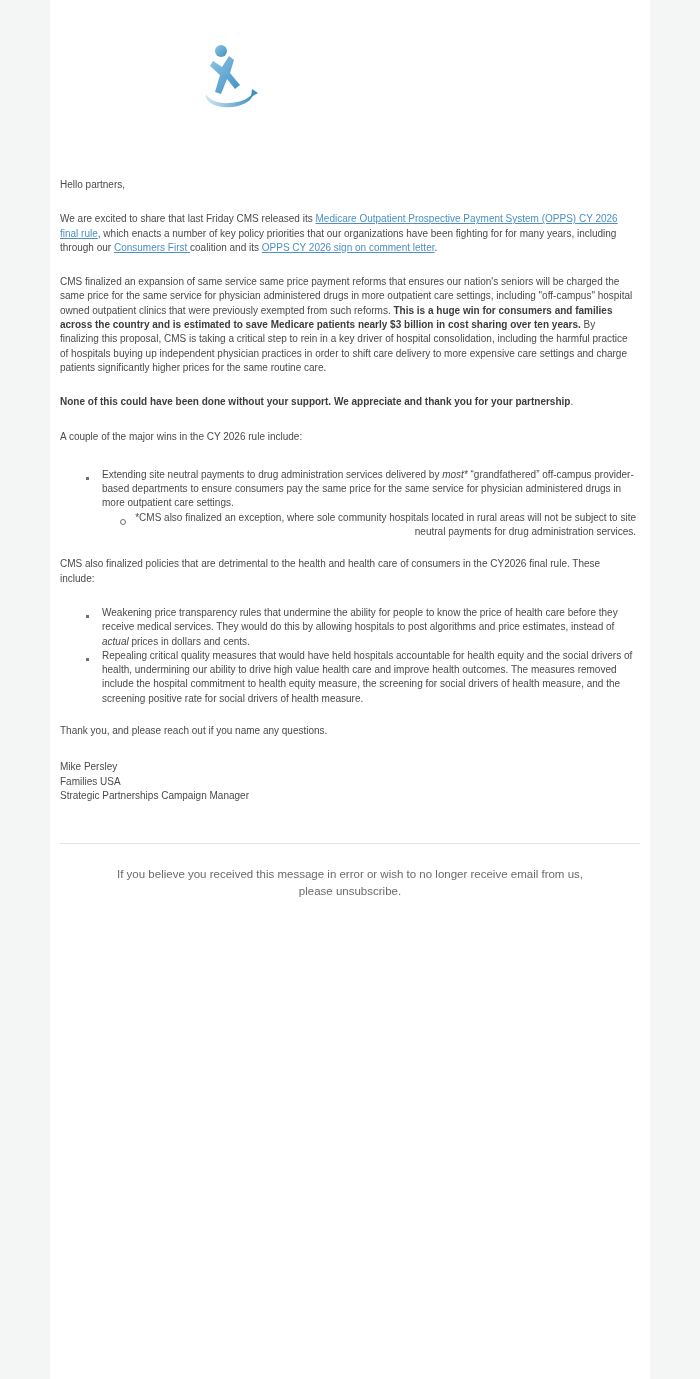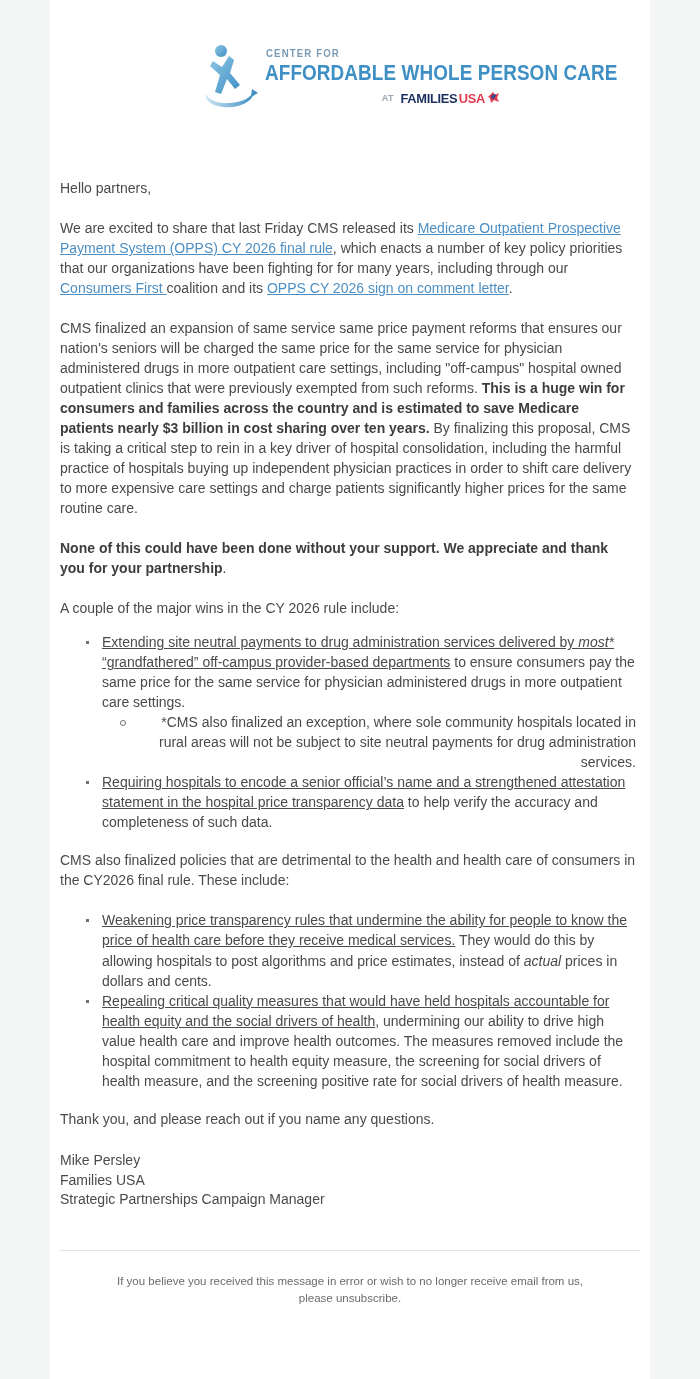--- a/index.html
+++ b/index.html
@@ -234,16 +234,6 @@
           <path d="M29 14 L34 18 L30 31 L40 43 L35 47 L27 37 L21 52 L15 50 L20 33 L10 24 L13 19 L22 25 Z" fill="url(#gblue)"></path>
         </svg>
 
-        <div class="logo-text">
-          <div class="logo-center-for">CENTER FOR</div>
-          <div class="logo-main">AFFORDABLE WHOLE PERSON CARE</div>
-          <div class="logo-sub">
-            <span class="logo-at">AT</span><span>&nbsp;</span><span class="logo-families">FAMILIES</span><span class="logo-usa">USA</span><span class="logo-flag"><svg viewBox="0 0 13 13" width="13" height="13">
-                  <path d="M1 6 L6 1 L8 4 L12 2 L10 7 L12 11 L7 9 L4 12 L3 7 Z" fill="#e23a4e"></path>
-                  <path d="M5 4 L9 3 L8 7 L4 8 Z" fill="#2f4b8f"></path>
-                </svg></span>
-          </div>
-        </div>
 
       </div>
     </div>

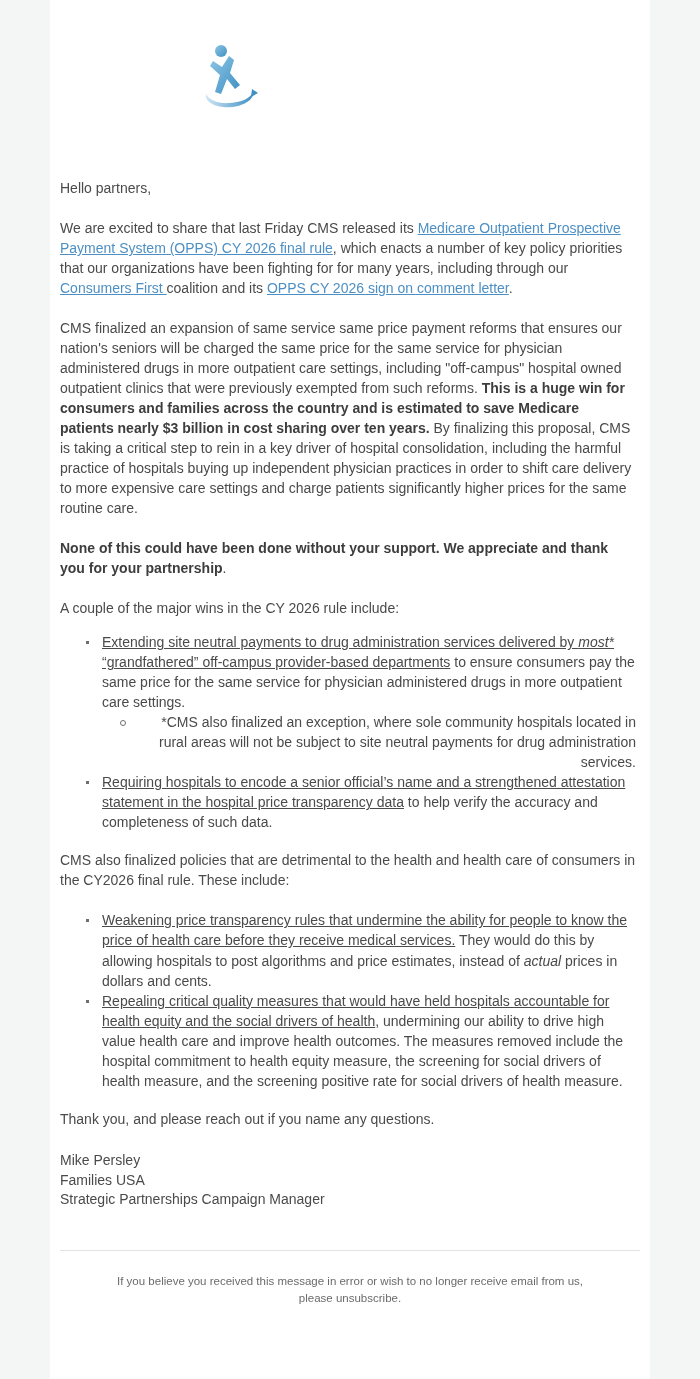--- a/index.html
+++ b/index.html
@@ -122,7 +122,7 @@
   .body-content {
     padding: 60px 14px 0 10px;
     color: #4a4a4a;
-    font-size: 14px;
+    font-size: 10px;
     line-height: 1.43;
   }
   .body-content p {

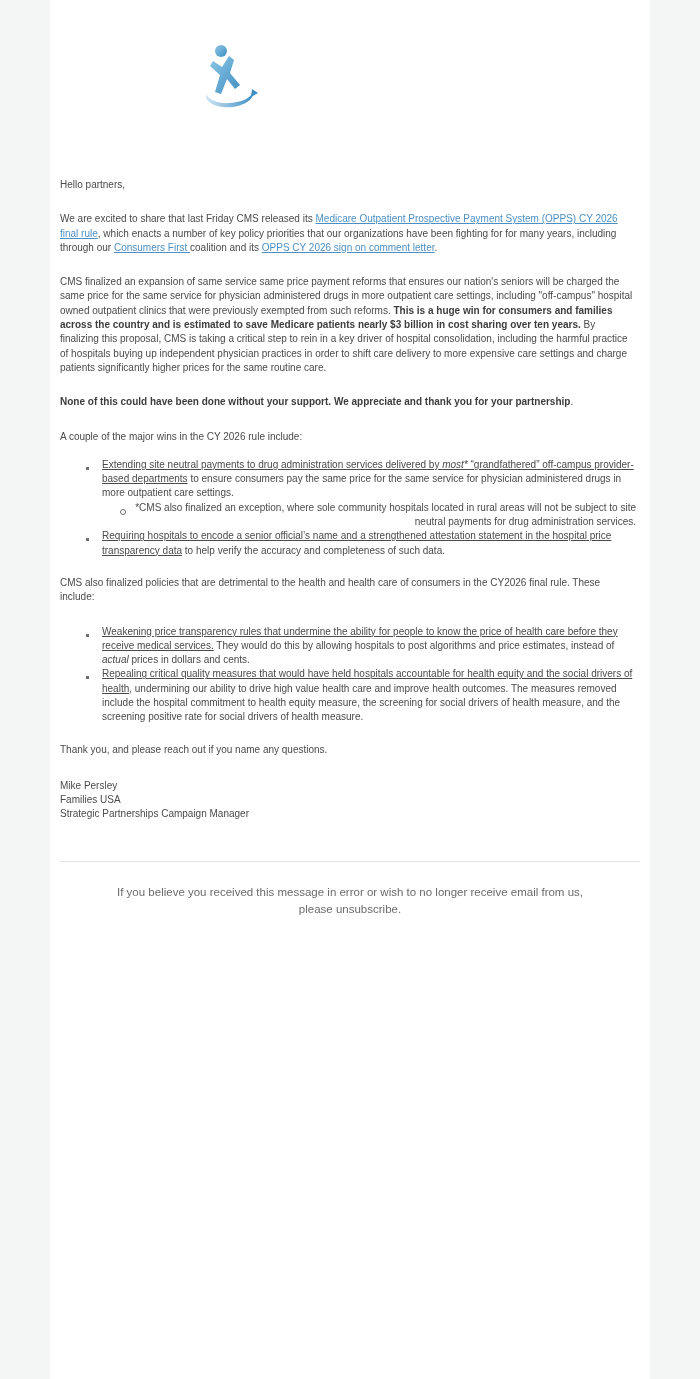--- a/index.html
+++ b/index.html
@@ -130,7 +130,7 @@
     color: #4a4a4a;
   }
   .body-content p.tight {
-    margin-bottom: 14px;
+    margin-bottom: 24px;
   }
   a.link {
     color: #4d8fc4;

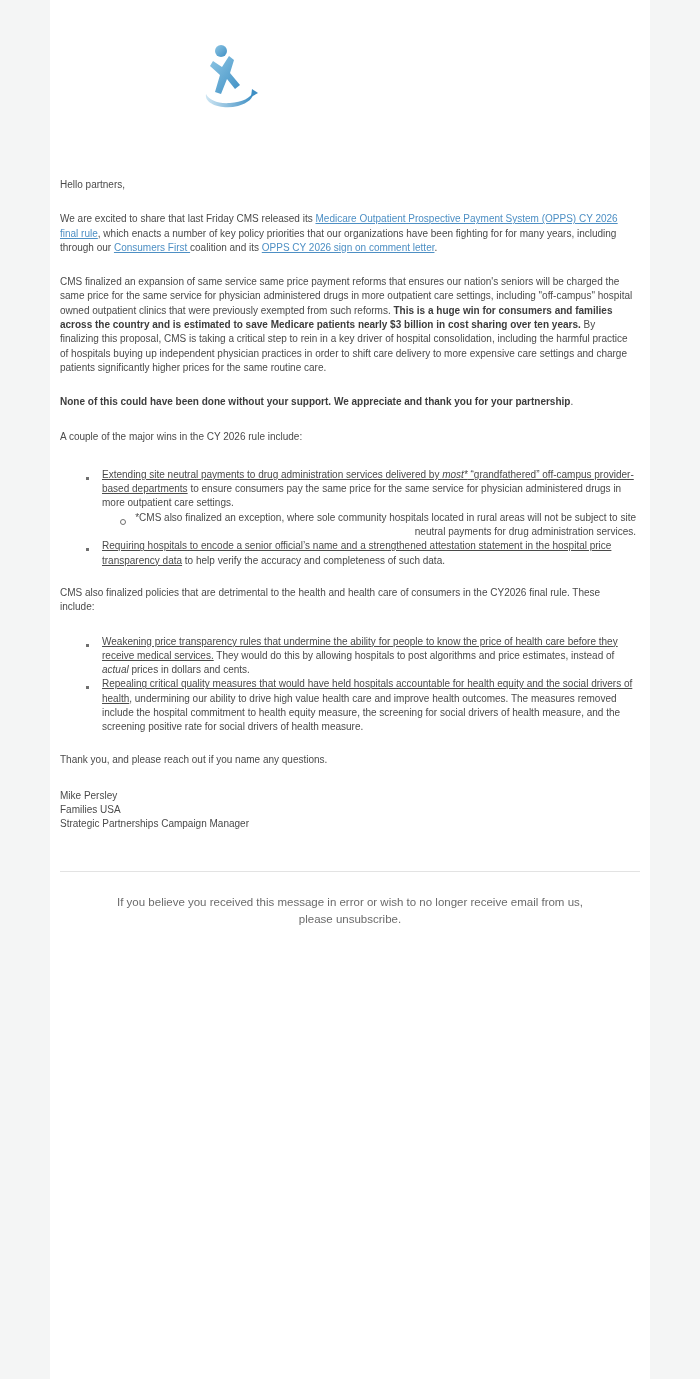--- a/index.html
+++ b/index.html
@@ -136,7 +136,7 @@
     color: #4d8fc4;
     text-decoration: underline;
   }
-  .u { text-decoration: underline; }
+  .u { }
   .b { font-weight: bold; color: #3d3d3d; }
   .i { font-style: italic; text-align: center; }
 

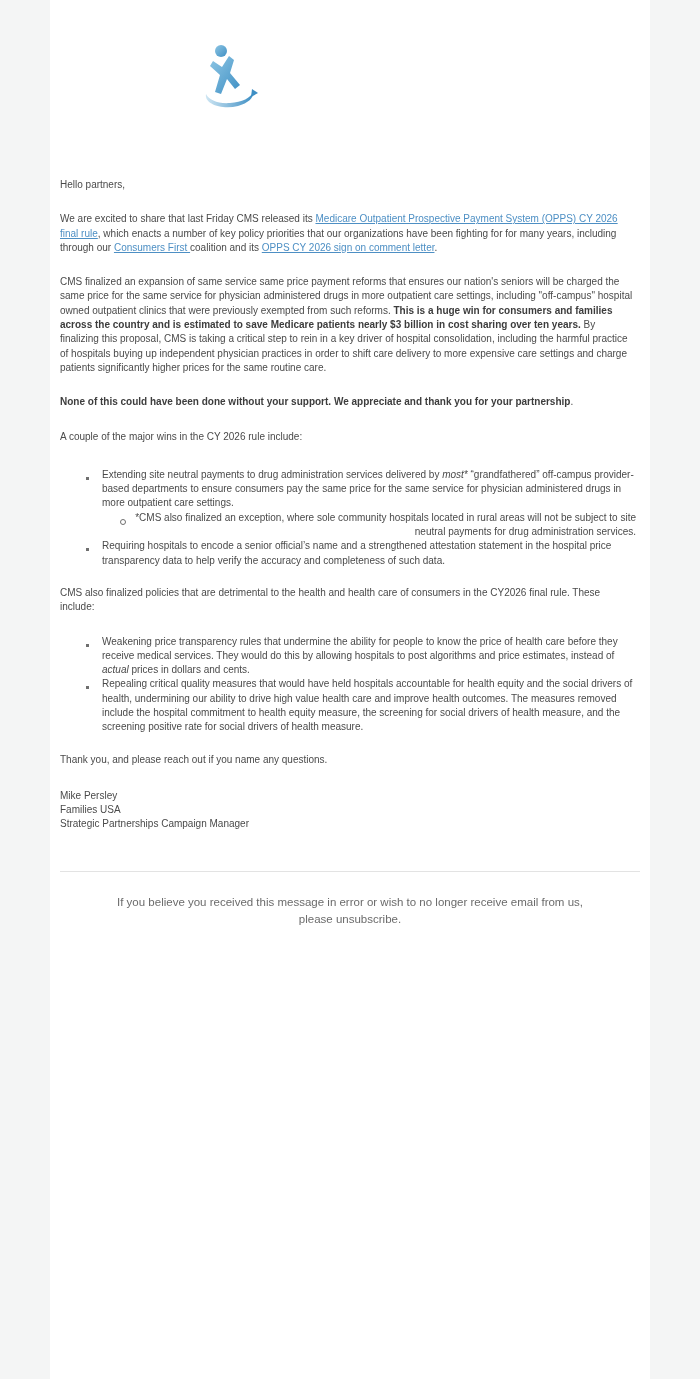--- a/index.html
+++ b/index.html
@@ -269,9 +269,6 @@
             </li>
           </ul>
         </li>
-        <li>
-          <span class="u">Requiring hospitals to encode a senior official’s name and a strengthened attestation statement in the hospital price transparency data</span><span> to help verify the accuracy and completeness of such data.</span>
-        </li>
       </ul>
 
       <p>

